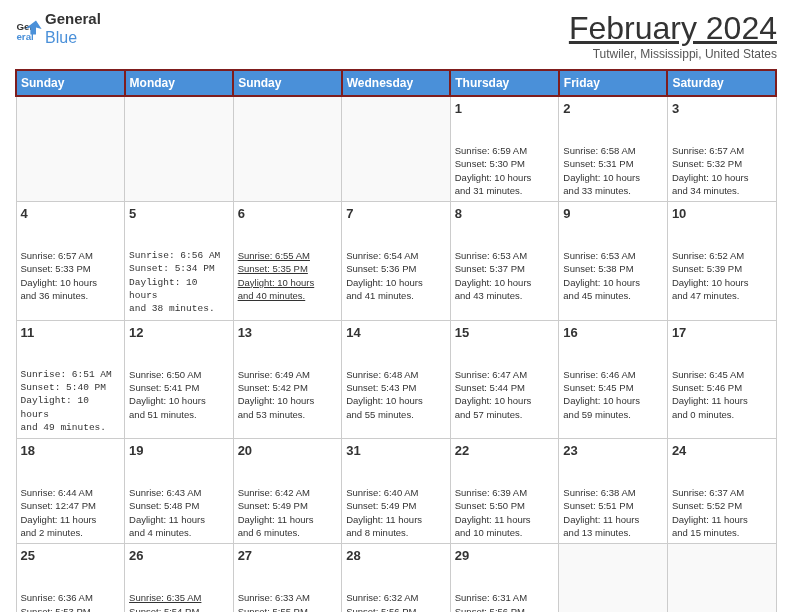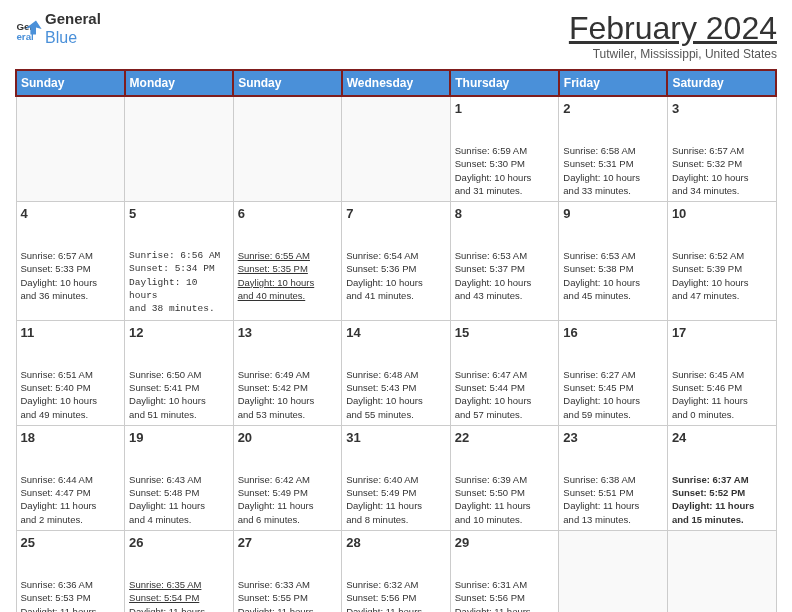--- a/index.html
+++ b/index.html
@@ -192,7 +192,7 @@
       <tr>
         <td>
           <div class="day-num">11</div>
-          <div class="day-info" style="white-space: pre-line;">Sunrise: 6:51 AM
+          <div class="day-info" style="white-space: pre-line; font-family: Liberation Mono, monospace;">Sunrise: 6:51 AM
 Sunset: 5:40 PM
 Daylight: 10 hours
 and 49 minutes.</div>

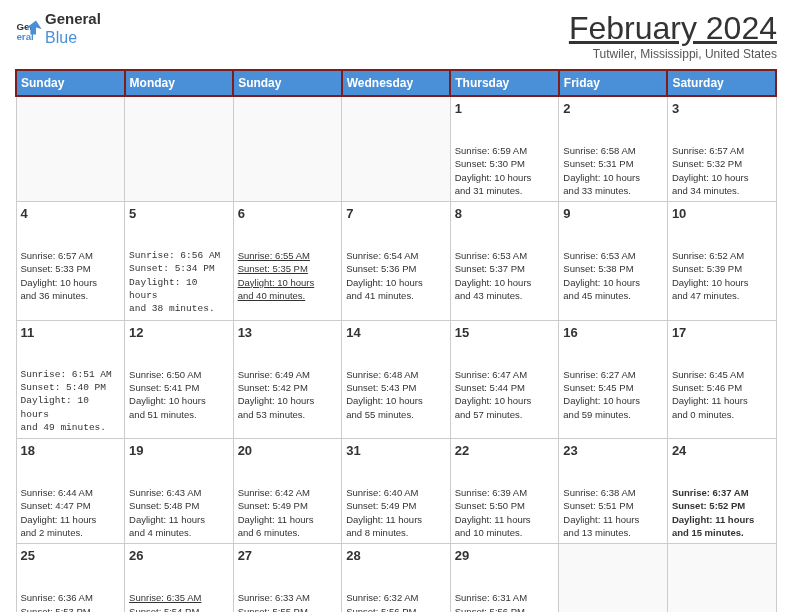--- a/index.html
+++ b/index.html
@@ -227,7 +227,7 @@
         </td>
         <td>
           <div class="day-num">16</div>
-          <div class="day-info" style="white-space: pre-line;">Sunrise: 6:27 AM
+          <div class="day-info" style="white-space: pre-line;">Sunrise: 6:46 AM
 Sunset: 5:45 PM
 Daylight: 10 hours
 and 59 minutes.</div>

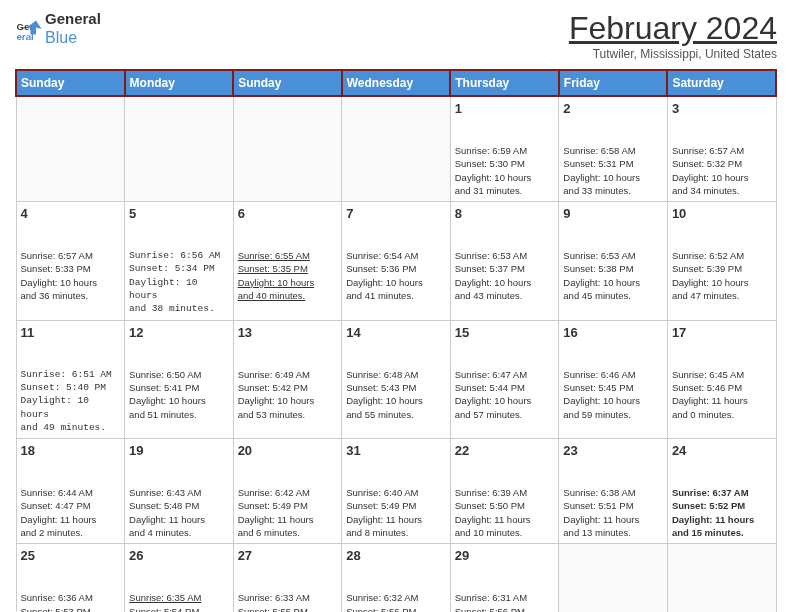--- a/index.html
+++ b/index.html
@@ -244,7 +244,7 @@
         <td>
           <div class="day-num">18</div>
           <div class="day-info" style="white-space: pre-line;">Sunrise: 6:44 AM
-Sunset: 4:47 PM
+Sunset: 12:47 PM
 Daylight: 11 hours
 and 2 minutes.</div>
         </td>

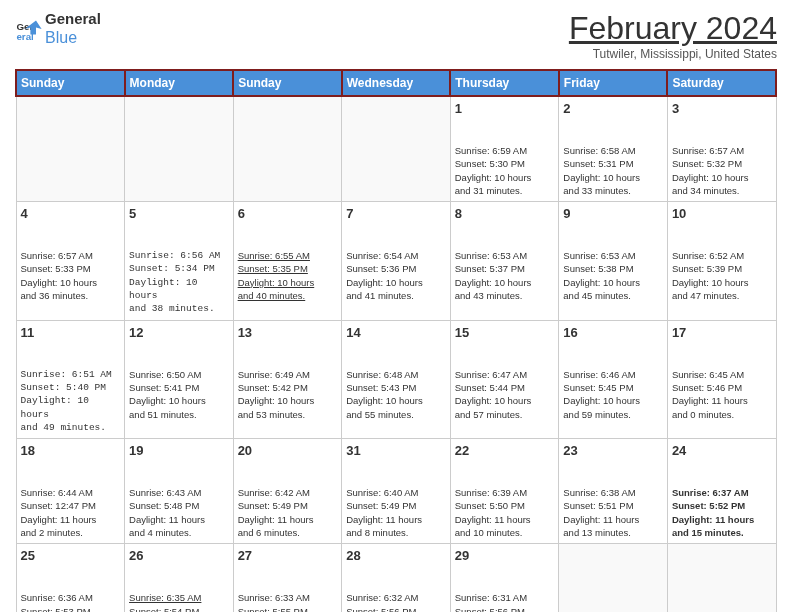--- a/index.html
+++ b/index.html
@@ -285,7 +285,7 @@
         </td>
         <td>
           <div class="day-num">24</div>
-          <div class="day-info" style="white-space: pre-line; font-weight: bold;">Sunrise: 6:37 AM
+          <div class="day-info" style="white-space: pre-line;">Sunrise: 6:37 AM
 Sunset: 5:52 PM
 Daylight: 11 hours
 and 15 minutes.</div>

